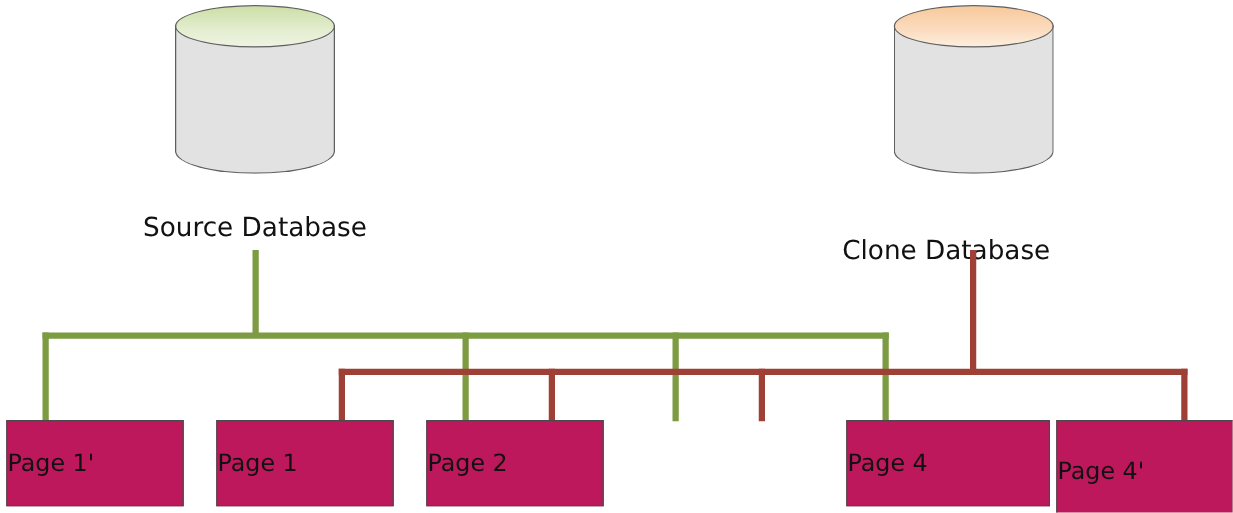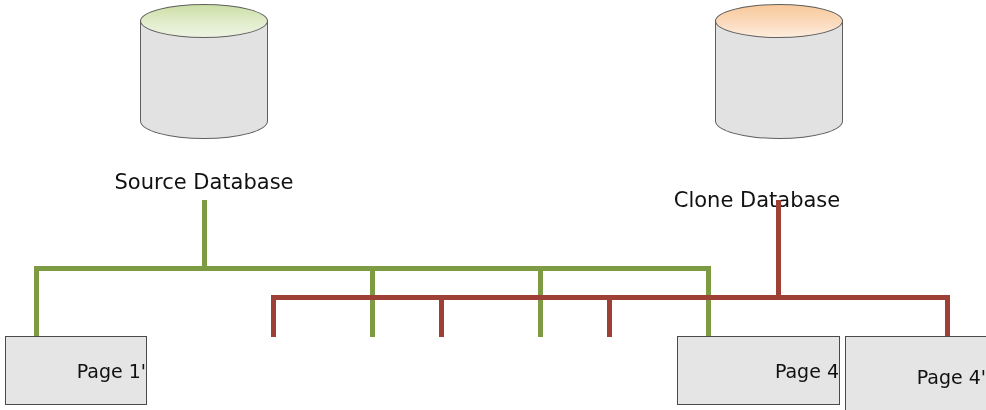--- a/index.html
+++ b/index.html
@@ -43,11 +43,11 @@
   .pagebox{
     position:absolute;
     box-sizing:border-box;
-    background:#e5e5e5;
+    background:#be185d;
     border:1.5px solid #4a4a4a;
     display:flex;
     align-items:center;
-    justify-content:flex-end;
+    justify-content:flex-start;
     font-size:19px;
     color:#111111;
     white-space:nowrap;

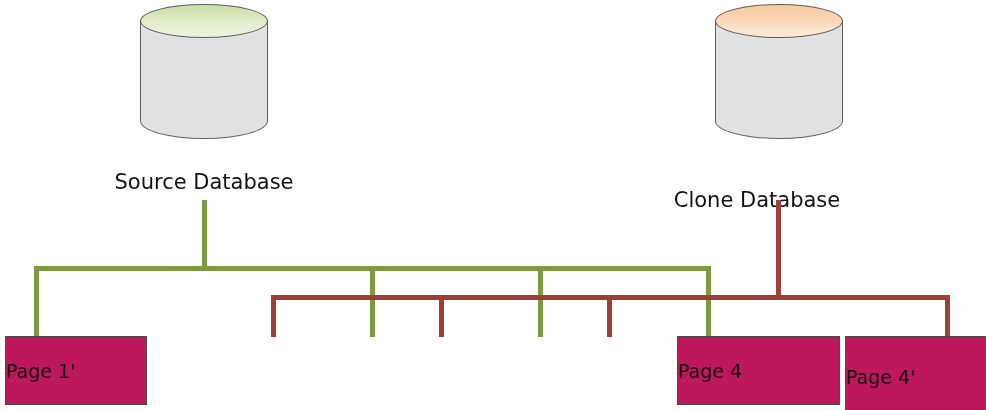--- a/index.html
+++ b/index.html
@@ -90,6 +90,9 @@
     <span>Page 1'</span>
   </div>
 
+  <div class="pagebox" style="left:173px;top:336px;width:142px;height:69px;">
+    <span>Page 1</span>
+  </div>
 
 
 

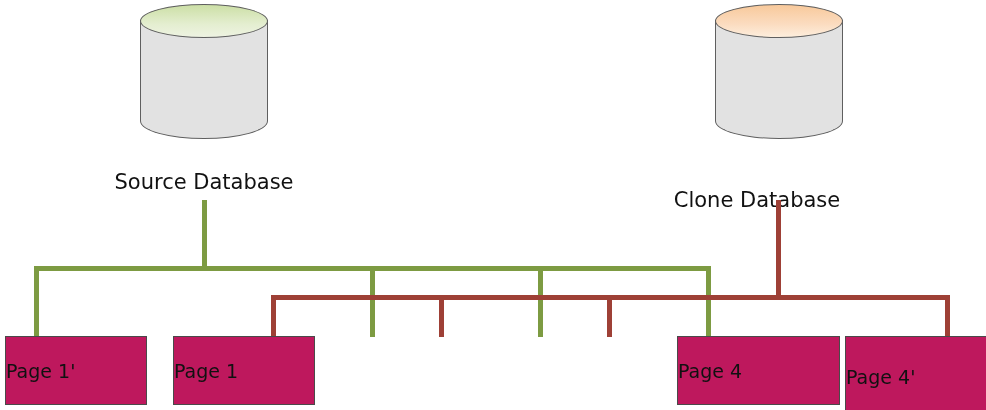--- a/index.html
+++ b/index.html
@@ -94,6 +94,9 @@
     <span>Page 1</span>
   </div>
 
+  <div class="pagebox" style="left:341px;top:336px;width:142px;height:69px;">
+    <span>Page 2</span>
+  </div>
 
 
   <div class="pagebox" style="left:677px;top:336px;width:163px;height:69px;">

